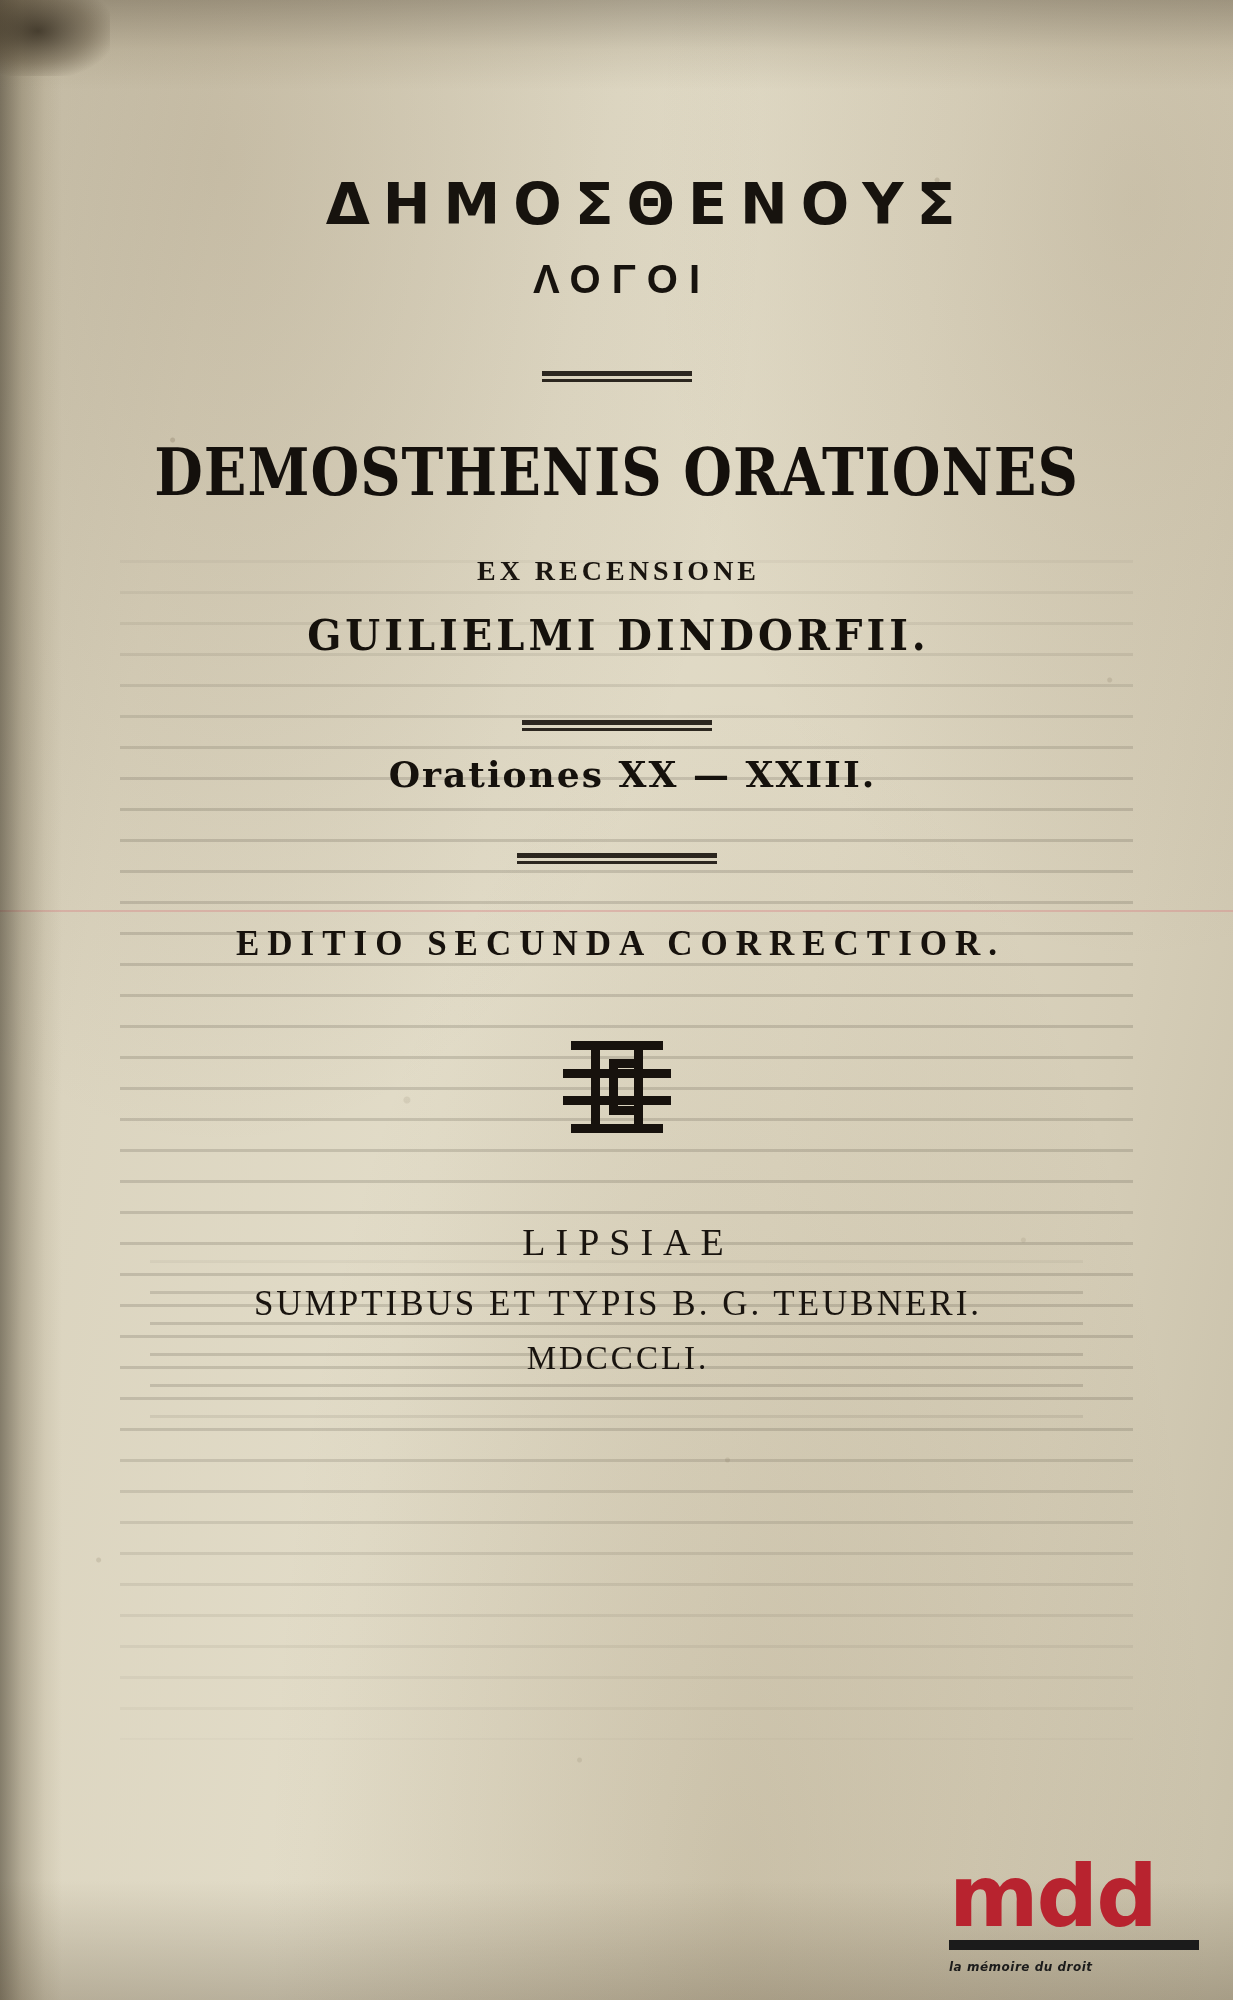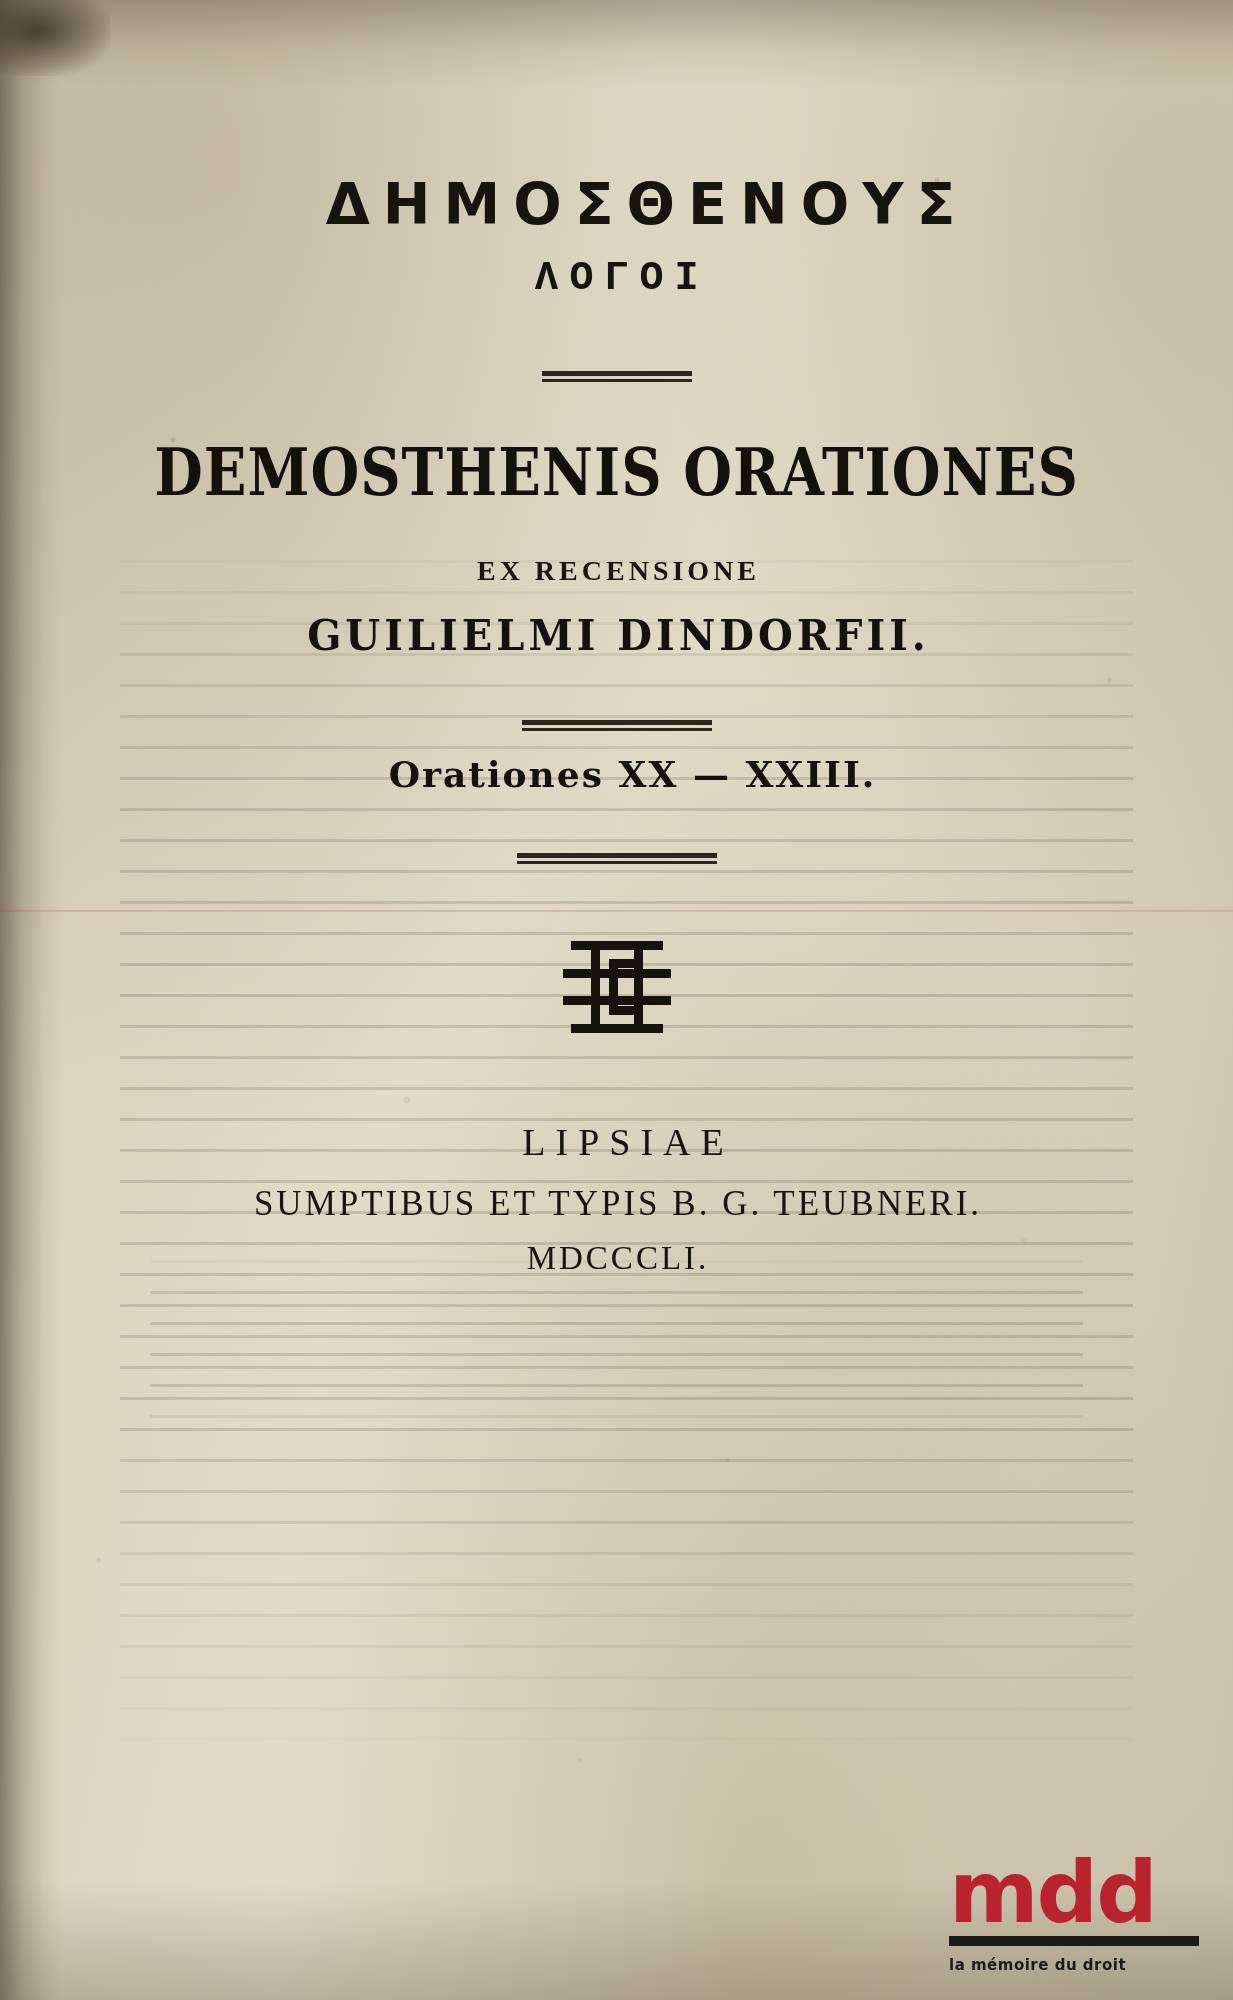--- a/index.html
+++ b/index.html
@@ -95,7 +95,7 @@
   }
   .greek-sub {
     margin-top: 26px;
-    font-family: Liberation Mono, monospace;
+    font-family: Liberation Sans, sans-serif;
     font-weight: 700;
     font-size: 40px;
     letter-spacing: 11px;

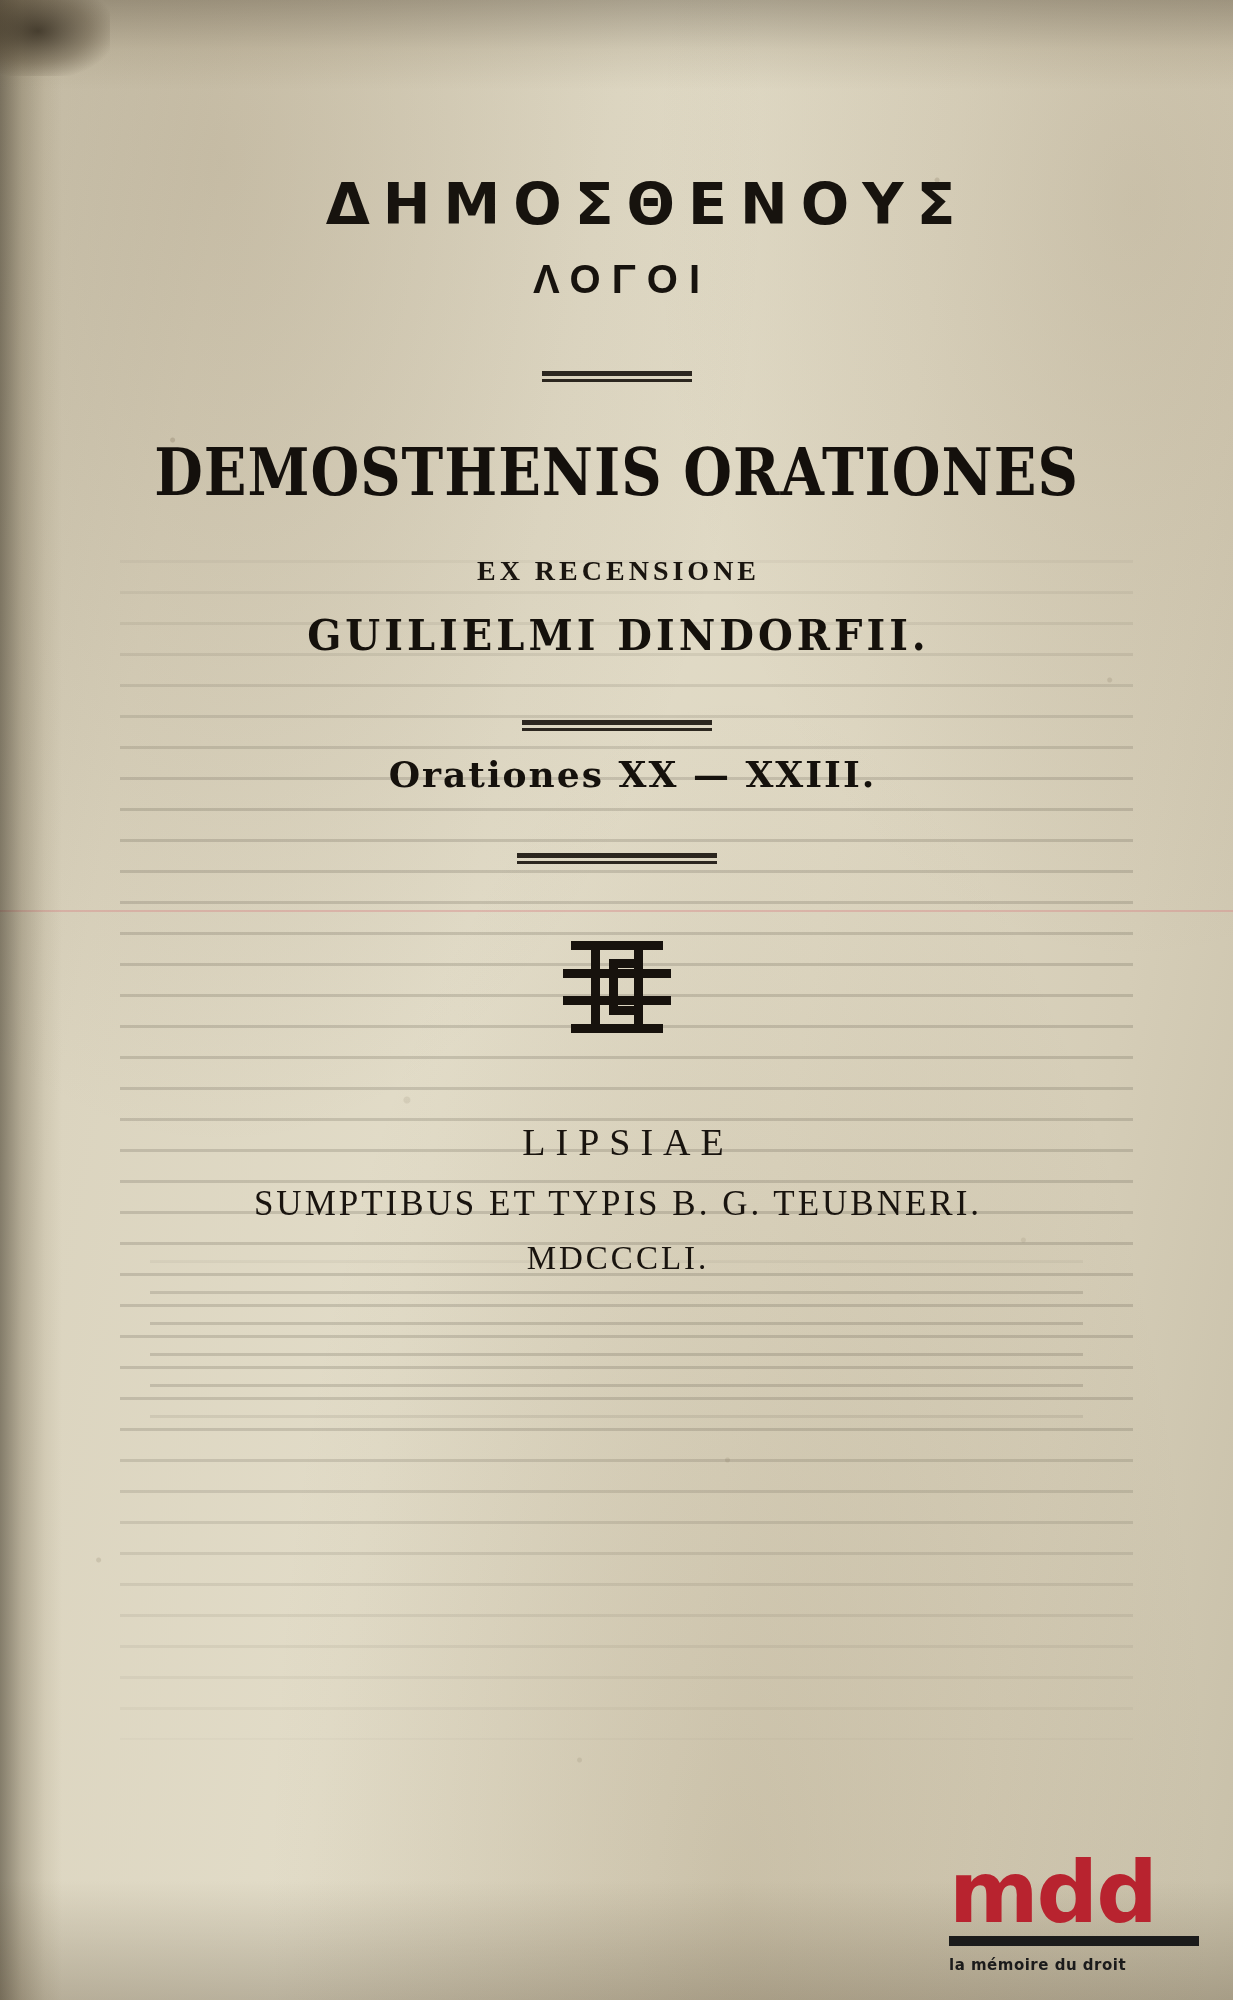--- a/index.html
+++ b/index.html
@@ -275,6 +275,7 @@
 
     <div class="rule r3"></div>
 
+    <div class="edition">EDITIO SECUNDA CORRECTIOR.</div>
 
     <div class="printer-mark">
       <svg width="120" height="104" viewBox="0 0 120 104" aria-hidden="true">

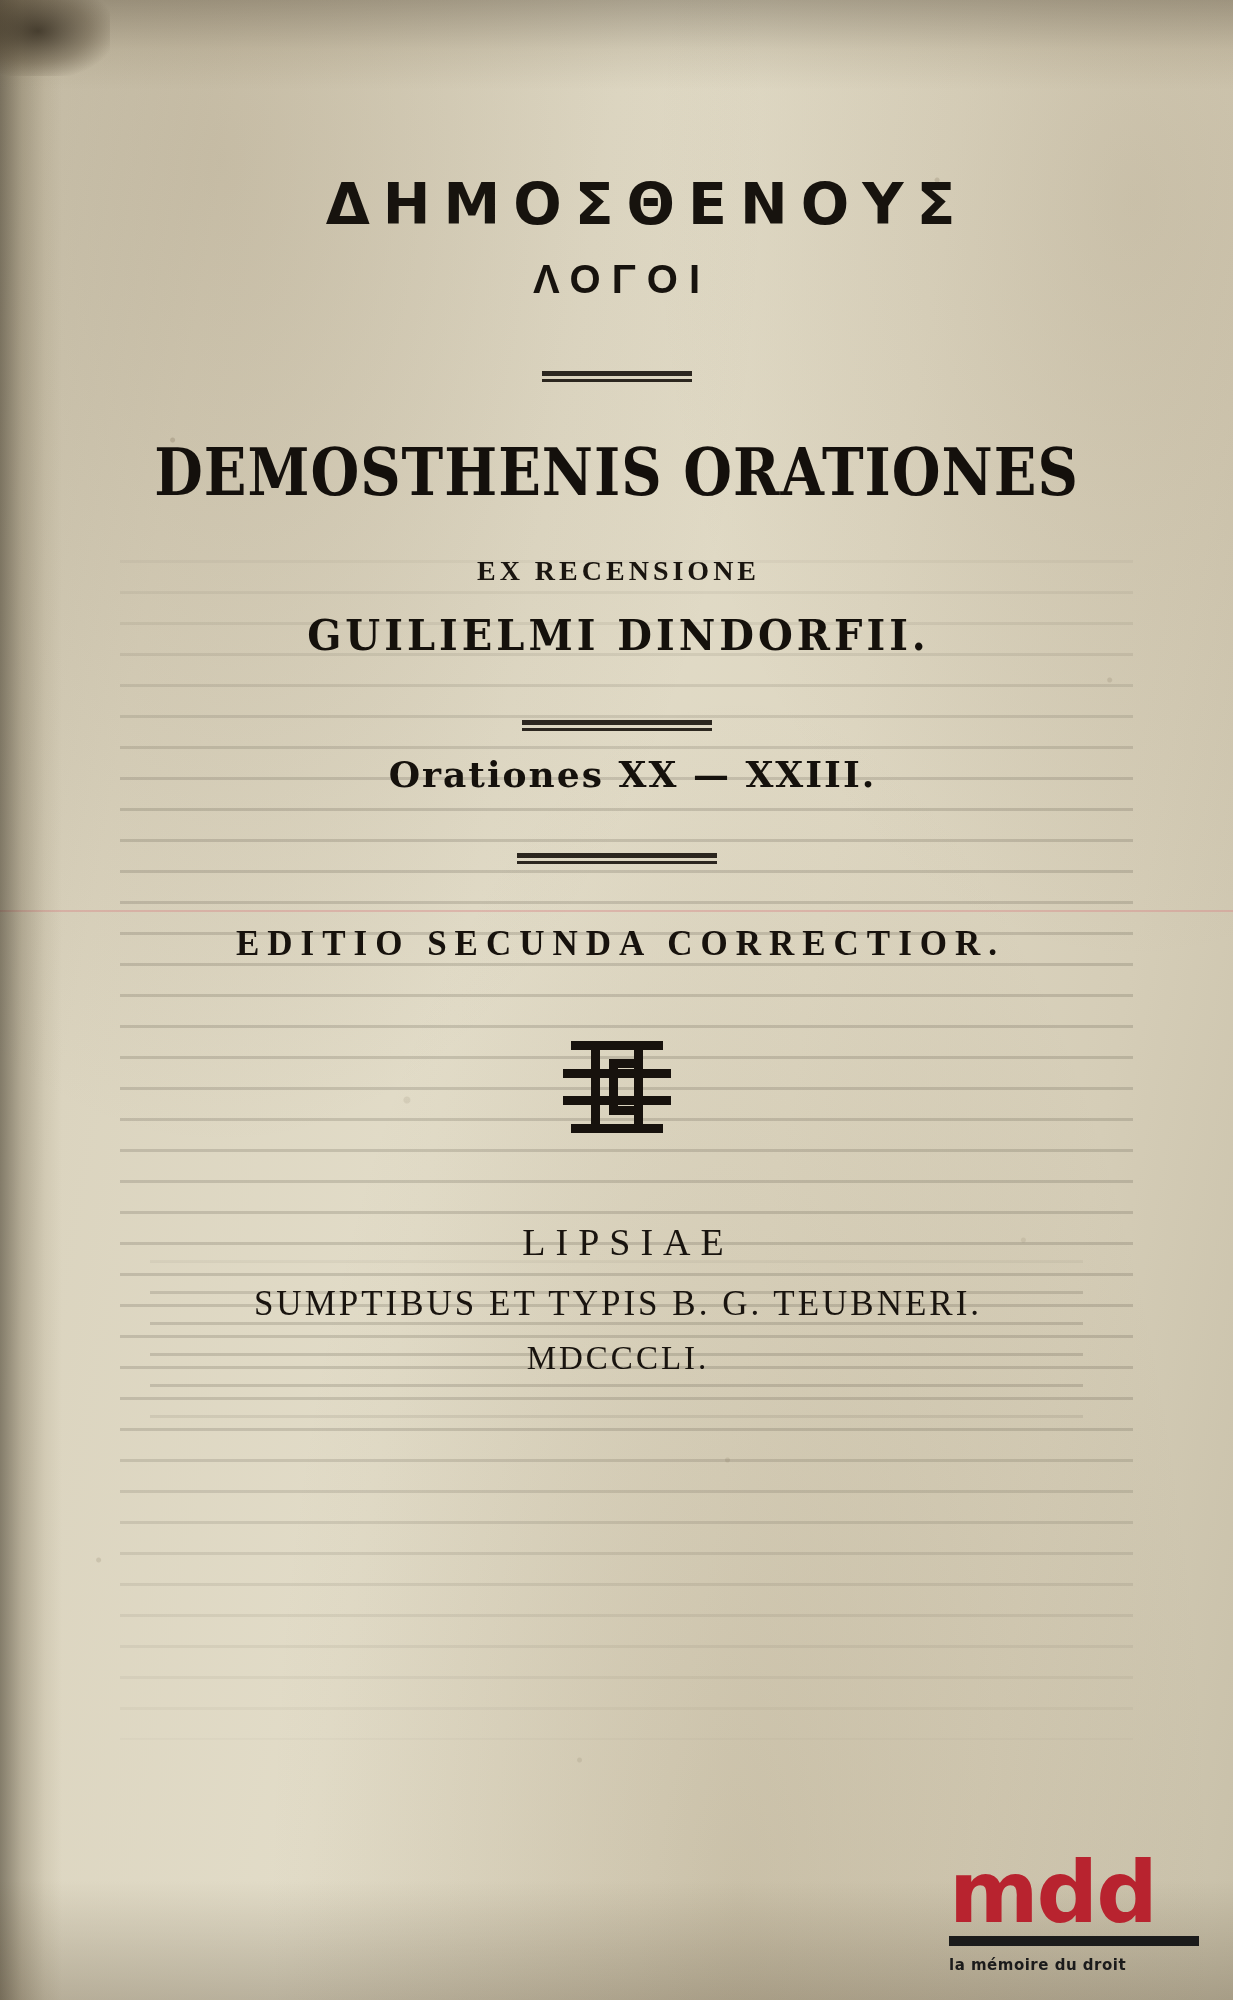--- a/index.html
+++ b/index.html
@@ -235,10 +235,11 @@
   }
   .logo-tag {
     font-family: "DejaVu Sans", sans-serif;
-    font-size: 15px;
+    font-size: 12px;
     font-weight: 700;
     color: #1b1b1b;
     letter-spacing: 0.5px;
+    font-style: italic;
   }
 
   

